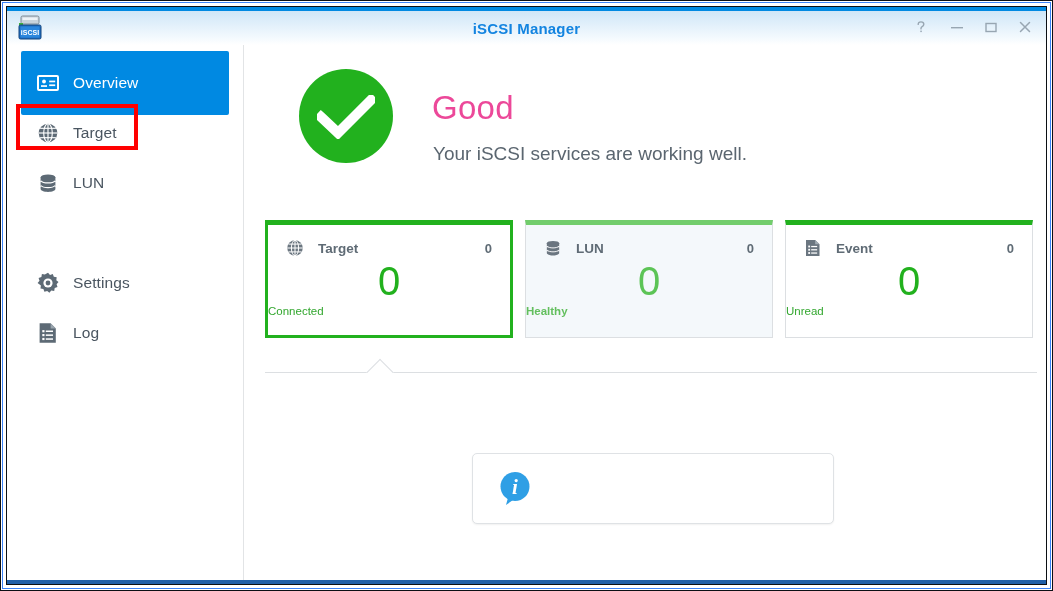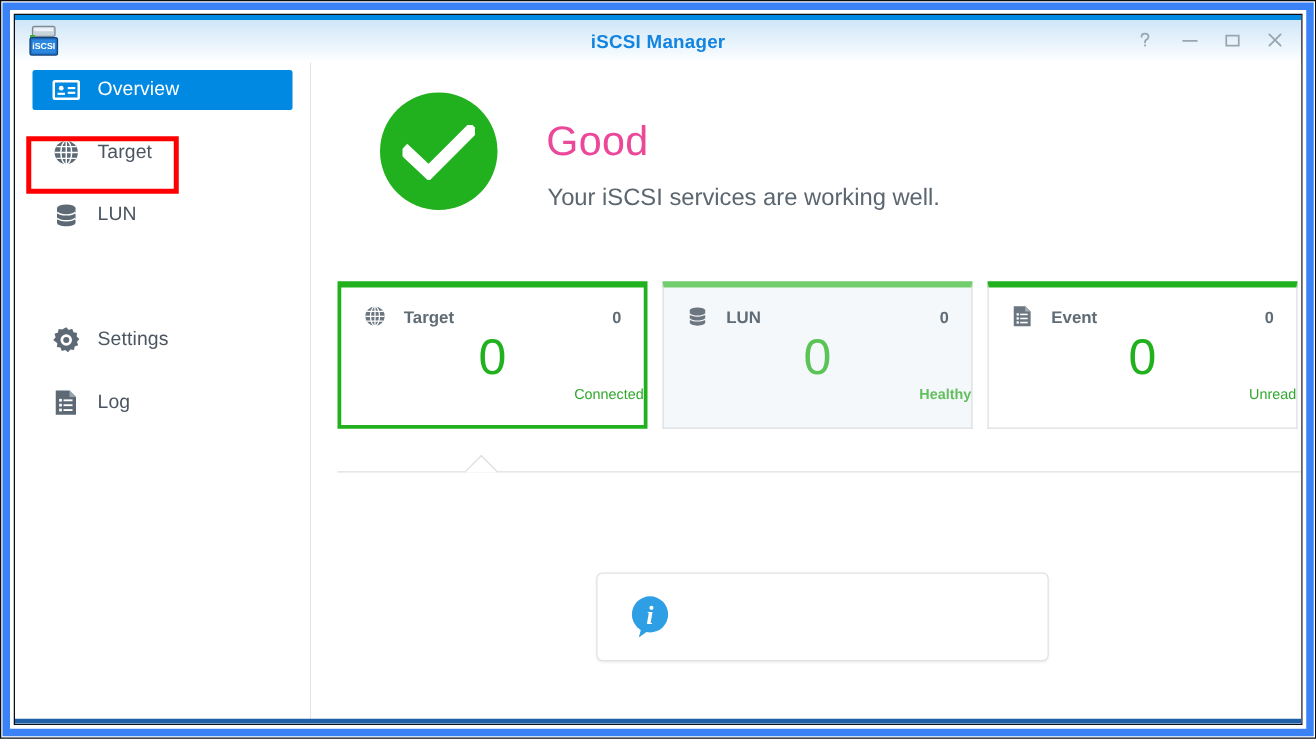--- a/index.html
+++ b/index.html
@@ -17,7 +17,7 @@
   }
   #frame-inner{
     position:absolute;left:1px;top:1px;right:1px;bottom:1px;
-    border:6px solid #3b82f6;
+    border:1px solid #3b82f6;
     box-sizing:border-box;
     background:#ffffff;
   }

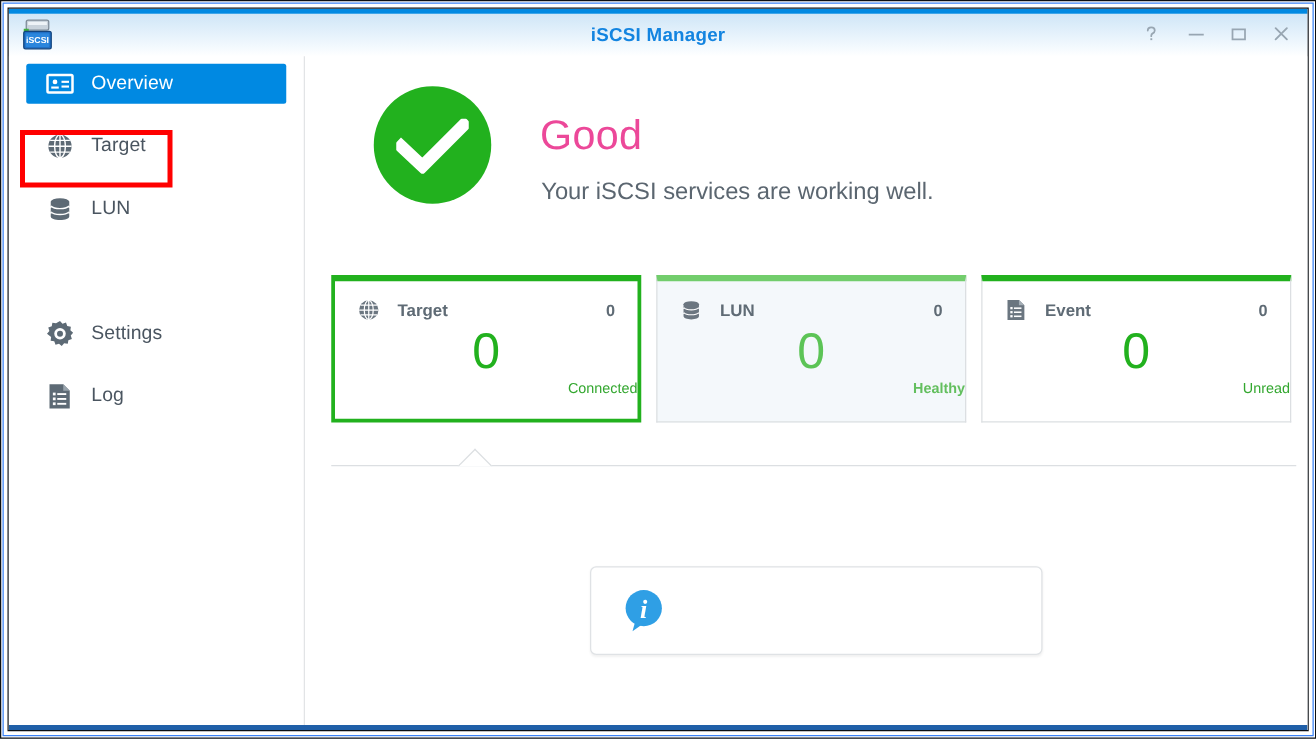--- a/index.html
+++ b/index.html
@@ -72,7 +72,7 @@
 
   
   .nav-item{
-    position:absolute;left:14px;width:208px;height:32px;
+    position:absolute;left:14px;width:208px;height:64px;
     display:flex;align-items:center;
     border-radius:2px;
     cursor:default;

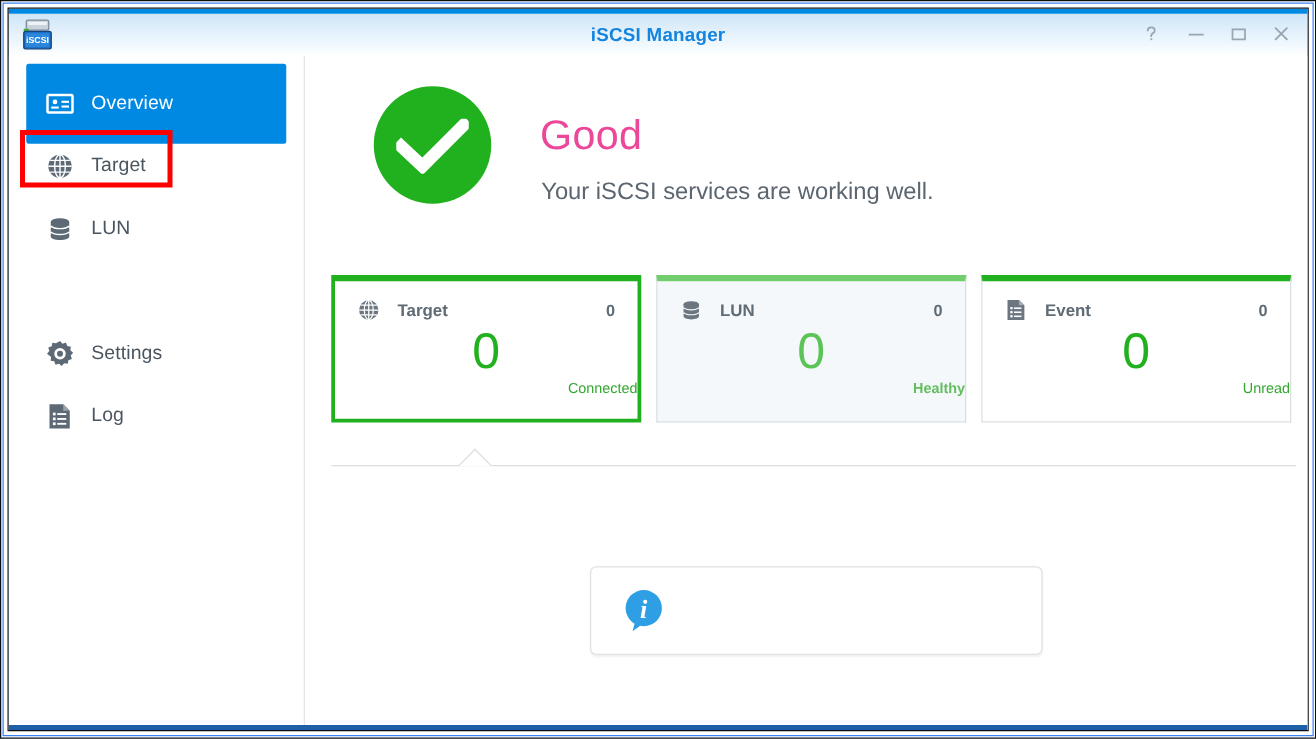--- a/index.html
+++ b/index.html
@@ -162,7 +162,7 @@
     font-size:40px;color:#22b11e;line-height:44px;font-weight:400;
   }
   .card-sub{
-    position:absolute;left:0;right:0;top:80px;text-align:right;
+    position:absolute;left:0;right:0;top:80px;text-align:left;
     font-size:11.5px;color:#33a72f;
   }
   .card.hover .card-big{color:#5cc456;}

